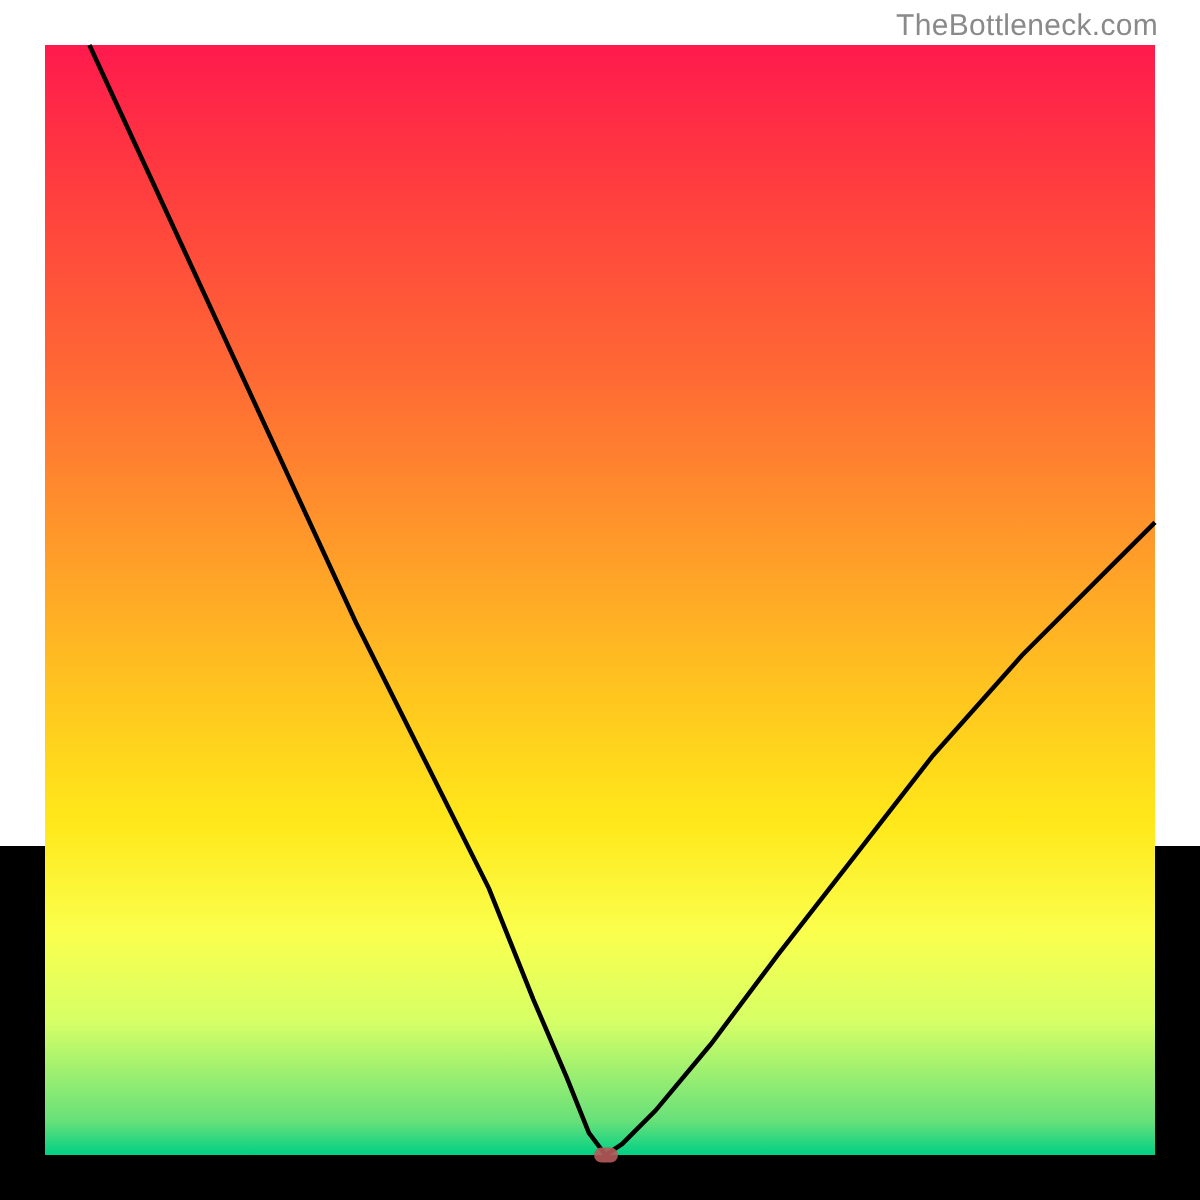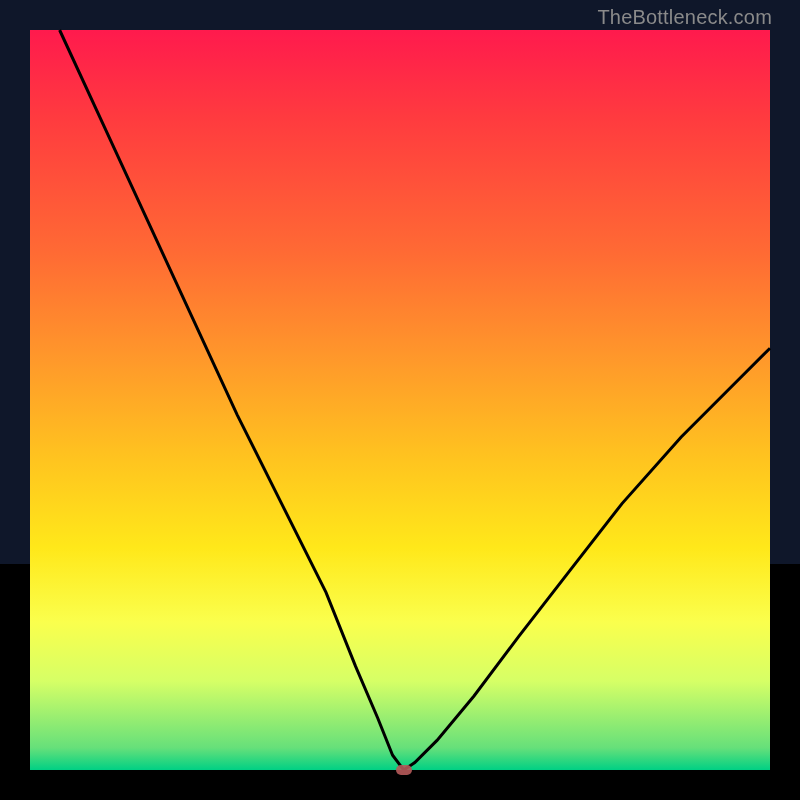--- a/index.html
+++ b/index.html
@@ -14,7 +14,7 @@
   .outer {
     width: 800px;
     height: 564px;
-    background: #0f172a;
+    background: #ffffff;
     position: relative;
   }
   .plot {

